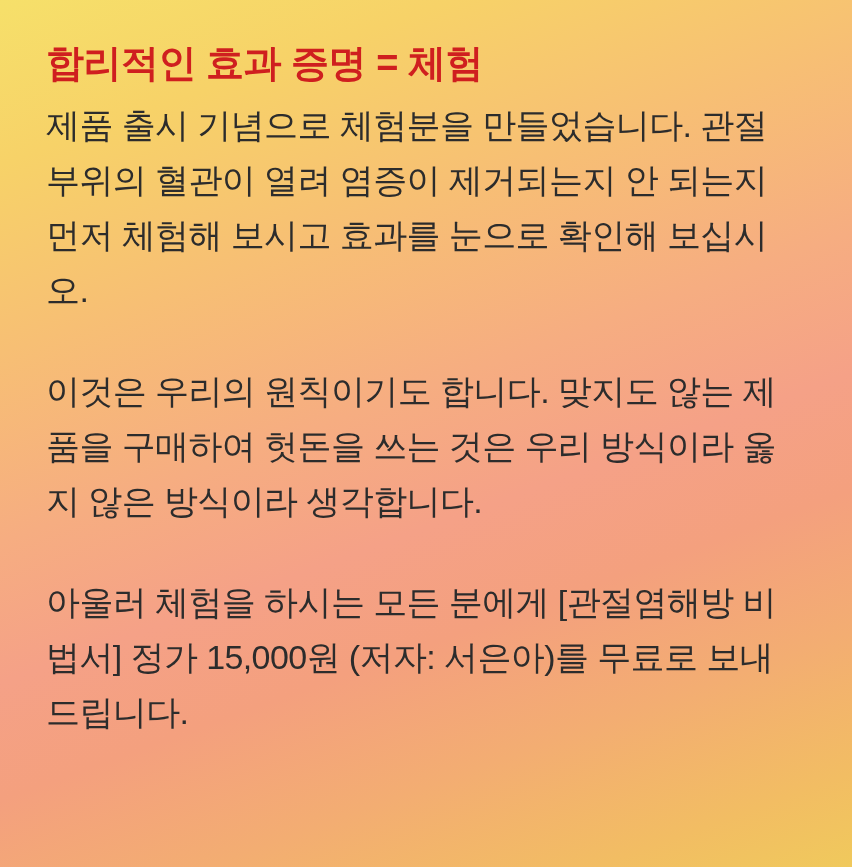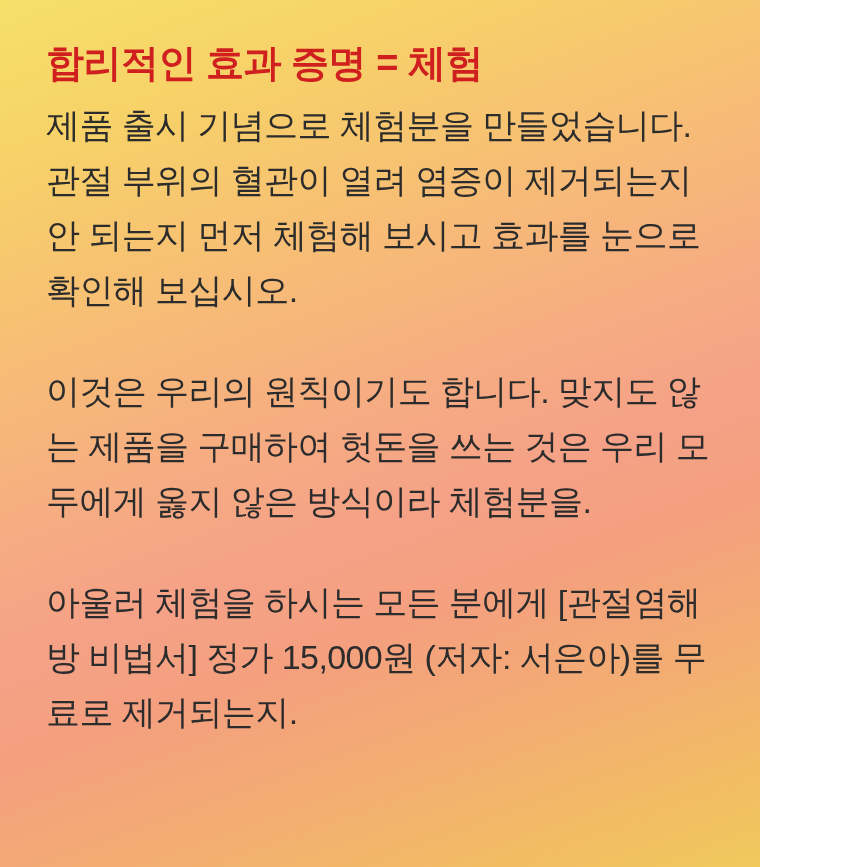--- a/index.html
+++ b/index.html
@@ -14,7 +14,7 @@
   }
   .promo-card {
     box-sizing: border-box;
-    width: 760px;
+    width: 852px;
     height: 867px;
     padding: 40px 46px 20px 46px;
     background: linear-gradient(160deg,

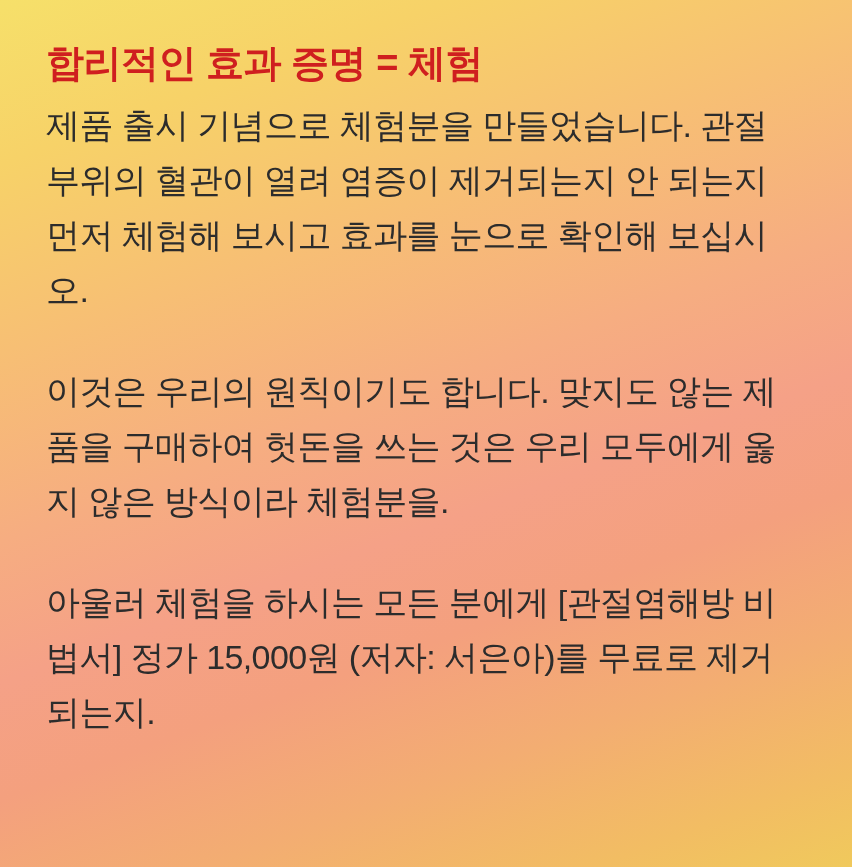--- a/index.html
+++ b/index.html
@@ -59,7 +59,7 @@
 
   <div class="spacer"></div>
 
-  <p class="para">이것은 우리의 원칙이기도 합니다. 맞지도 않는 제품을 구매하여 헛돈을 쓰는 것은 우리 모두에게 옳지 않은 방식이라 체험분을.</p>
+  <p class="para">이것은 우리의 원칙이기도 합니다. 맞지도 않는 제품을 구매하여 헛돈을 쓰는 것은 우리 방식이라 옳지 않은 방식이라 생각합니다.</p>
 
   <div class="spacer"></div>
 

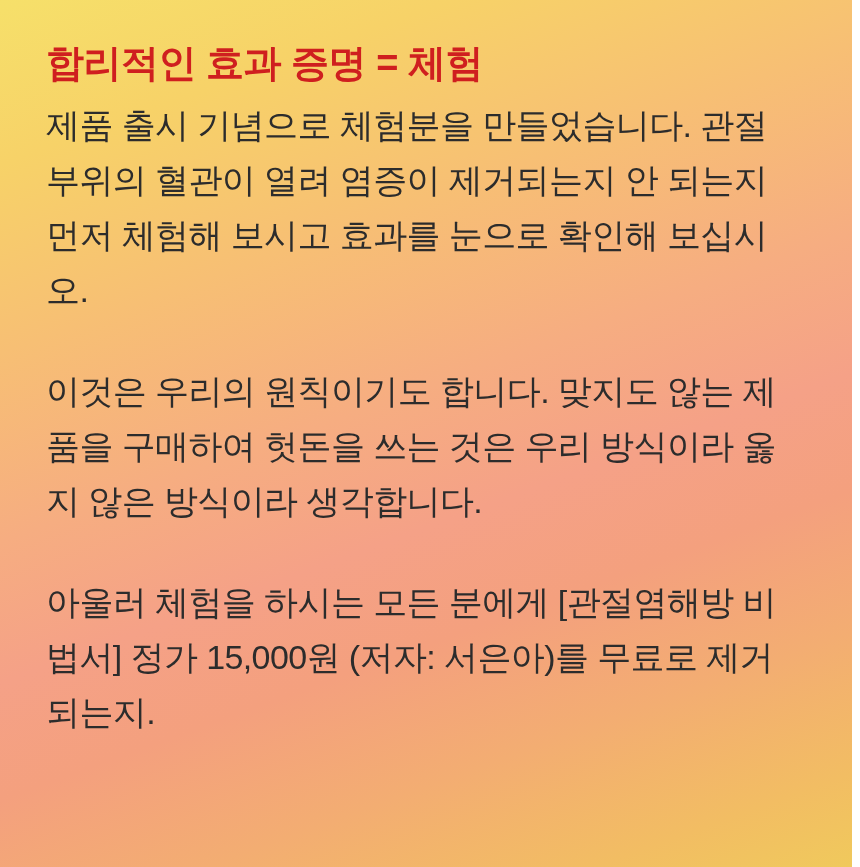--- a/index.html
+++ b/index.html
@@ -63,7 +63,7 @@
 
   <div class="spacer"></div>
 
-  <p class="para">아울러 체험을 하시는 모든 분에게 [관절염해방 비법서] 정가 15,000원 (저자: 서은아)를 무료로 제거되는지.</p>
+  <p class="para">아울러 체험을 하시는 모든 분에게 [관절염해방 비법서] 정가 15,000원 (저자: 서은아)를 무료로 보내드립니다.</p>
 </div>
 
 </body></html>

